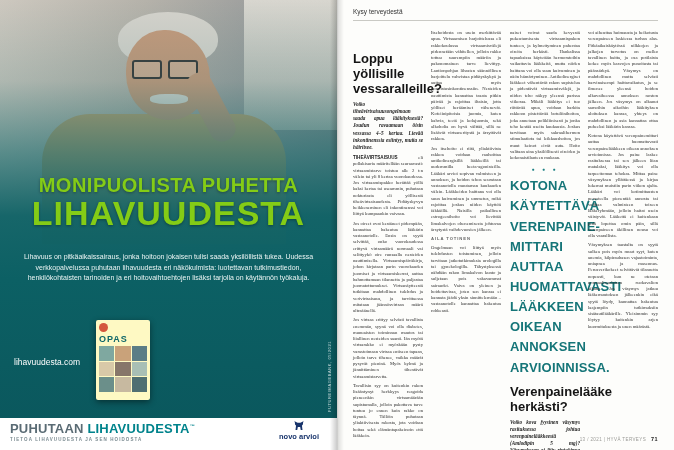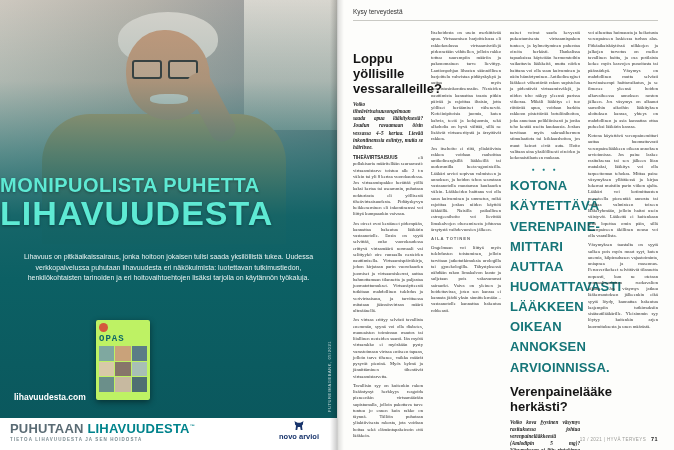--- a/index.html
+++ b/index.html
@@ -21,7 +21,7 @@
   .overlay{position:absolute;inset:0;background:linear-gradient(180deg,
       rgba(14,102,105,0) 0%,rgba(14,102,105,.15) 18%,rgba(14,102,105,.6) 34%,
       rgba(13,97,101,.95) 48%,#0c6064 62%,#0a565c 100%);}
-  .headline{position:absolute;left:0;top:174px;width:337px;text-align:left;color:#5eead4;
+  .headline{position:absolute;left:0;top:174px;width:337px;text-align:center;color:#84cc16;
             text-shadow:0 1px 3px rgba(0,0,0,.35);}
   .h1{font-size:20px;font-weight:800;letter-spacing:.5px;line-height:1.1;}
   .h2{font-size:34px;font-weight:800;letter-spacing:1px;line-height:1.02;}

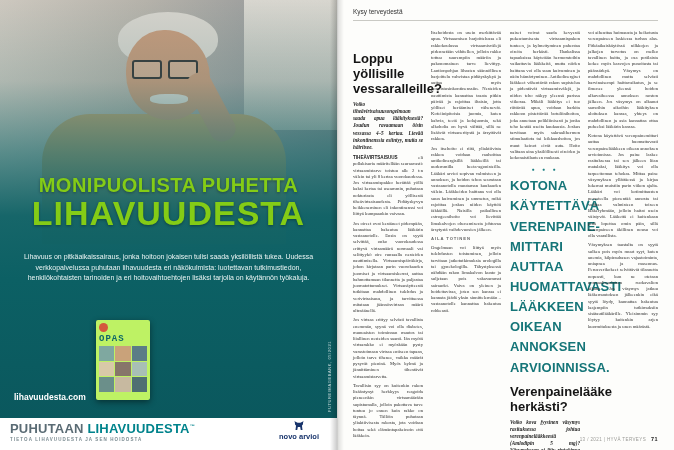--- a/index.html
+++ b/index.html
@@ -30,8 +30,8 @@
   .offer{position:absolute;left:14px;top:334px;width:76px;color:#fff;font-weight:700;
          font-size:8px;line-height:1.35;}
   .url{position:absolute;left:14px;top:392px;font-size:8.5px;font-weight:700;color:#fff;text-decoration:none;}
-  .booklet{position:absolute;left:96px;top:320px;width:54px;height:80px;background:#bef264;
-           border-radius:2px;box-shadow:0 2px 6px rgba(0,0,0,.45);padding:3px;box-sizing:border-box;font-family:Liberation Mono, monospace;}
+  .booklet{position:absolute;left:96px;top:320px;width:54px;height:80px;background:#fef9c3;
+           border-radius:2px;box-shadow:0 2px 6px rgba(0,0,0,.45);padding:3px;box-sizing:border-box;}
   .badge{width:9px;height:9px;border-radius:50%;background:#d4573d;}
   .bk-title{color:#0e6669;font-weight:800;font-size:9px;letter-spacing:1px;margin:2px 0 2px;}
   .bk-grid{display:grid;grid-template-columns:repeat(3,1fr);gap:1px;height:46px;}

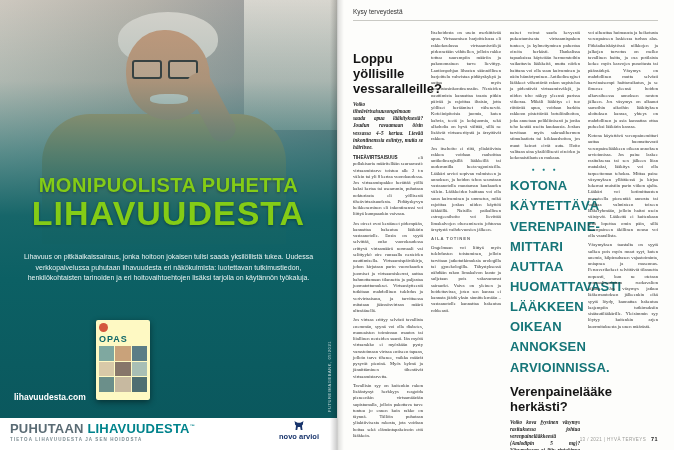--- a/index.html
+++ b/index.html
@@ -29,7 +29,7 @@
            color:#eaf4f3;font-size:7px;line-height:1.5;}
   .offer{position:absolute;left:14px;top:334px;width:76px;color:#fff;font-weight:700;
          font-size:8px;line-height:1.35;}
-  .url{position:absolute;left:14px;top:392px;font-size:8.5px;font-weight:700;color:#fff;text-decoration:none;}
+  .url{position:absolute;left:14px;top:357px;font-size:8.5px;font-weight:400;color:#fff;text-decoration:none;}
   .booklet{position:absolute;left:96px;top:320px;width:54px;height:80px;background:#fef9c3;
            border-radius:2px;box-shadow:0 2px 6px rgba(0,0,0,.45);padding:3px;box-sizing:border-box;}
   .badge{width:9px;height:9px;border-radius:50%;background:#d4573d;}

